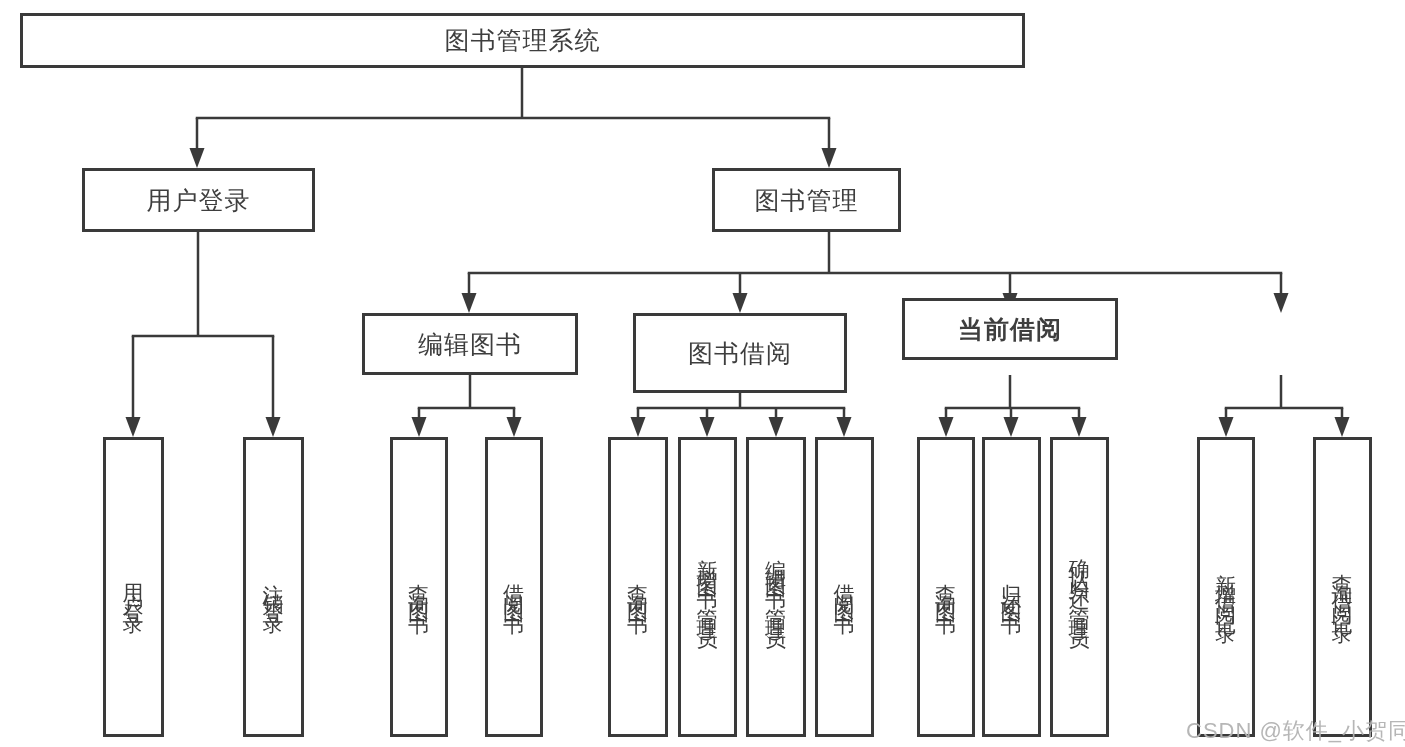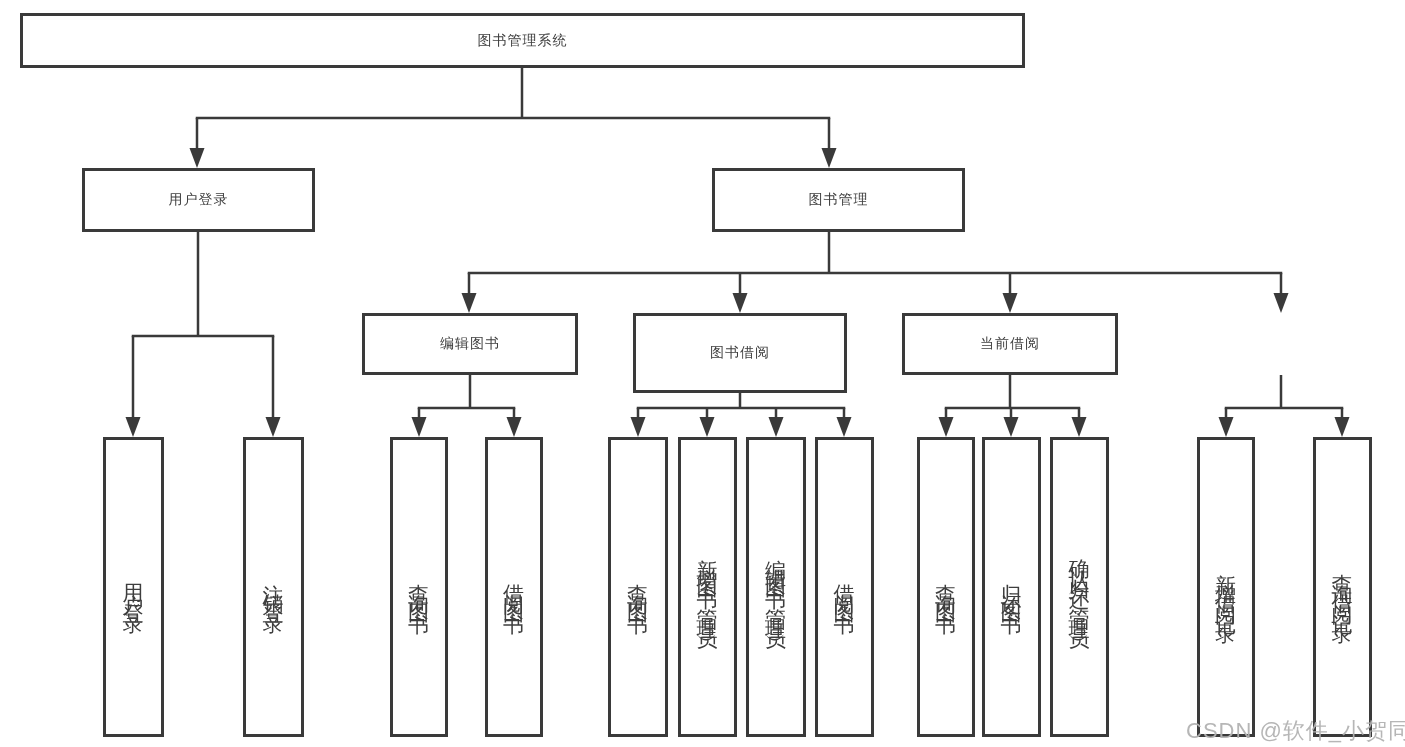--- a/index.html
+++ b/index.html
@@ -28,7 +28,7 @@
     align-items: center;
     justify-content: center;
     color: #3e3e3e;
-    font-size: 14px;
+    font-size: 25px;
     letter-spacing: 1px;
     z-index: 2;
     white-space: nowrap;

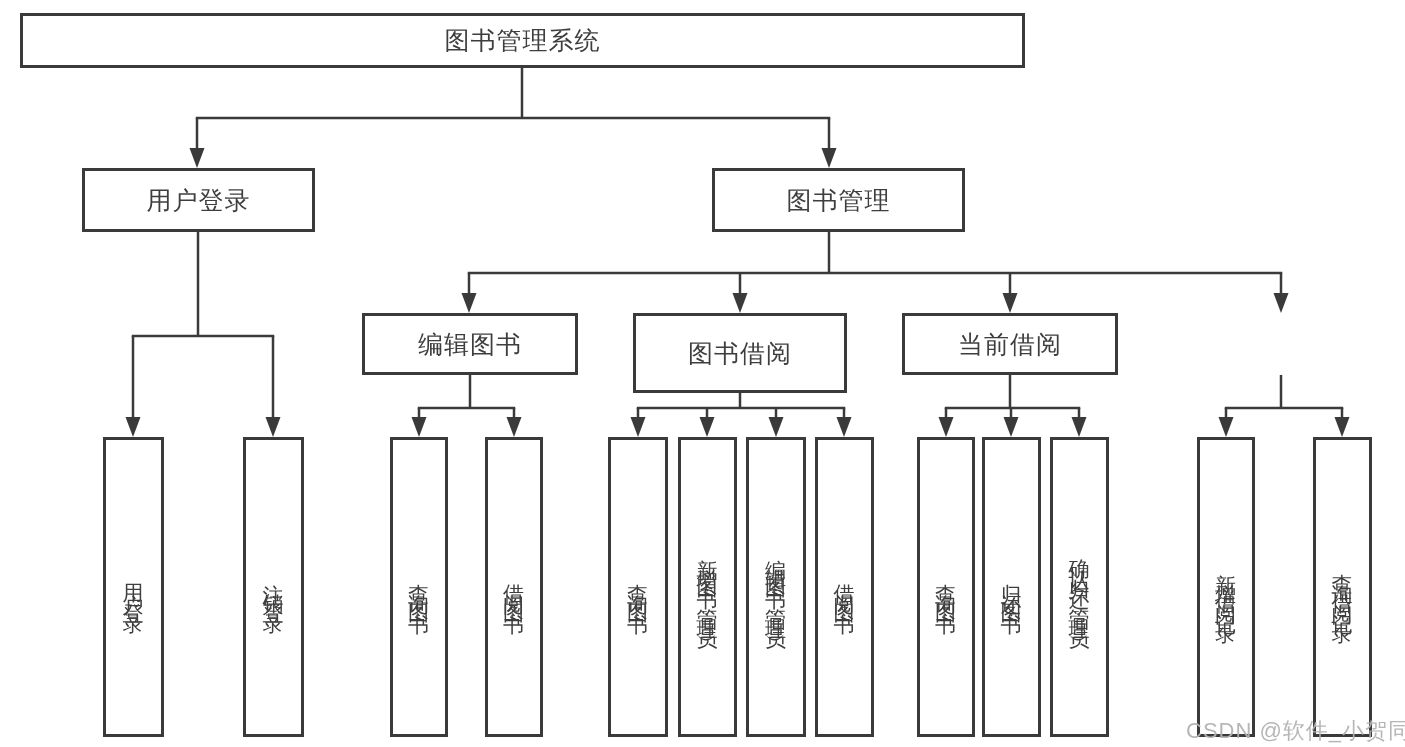--- a/index.html
+++ b/index.html
@@ -135,7 +135,7 @@
   <div class="node" style="left:82px; top:168px; width:233px; height:64px;">
     <span>用户登录</span>
   </div>
-  <div class="node" style="left:712px; top:168px; width:253px; height:64px;">
+  <div class="node" style="left:712px; top:168px; width:189px; height:64px;">
     <span>图书管理</span>
   </div>
 

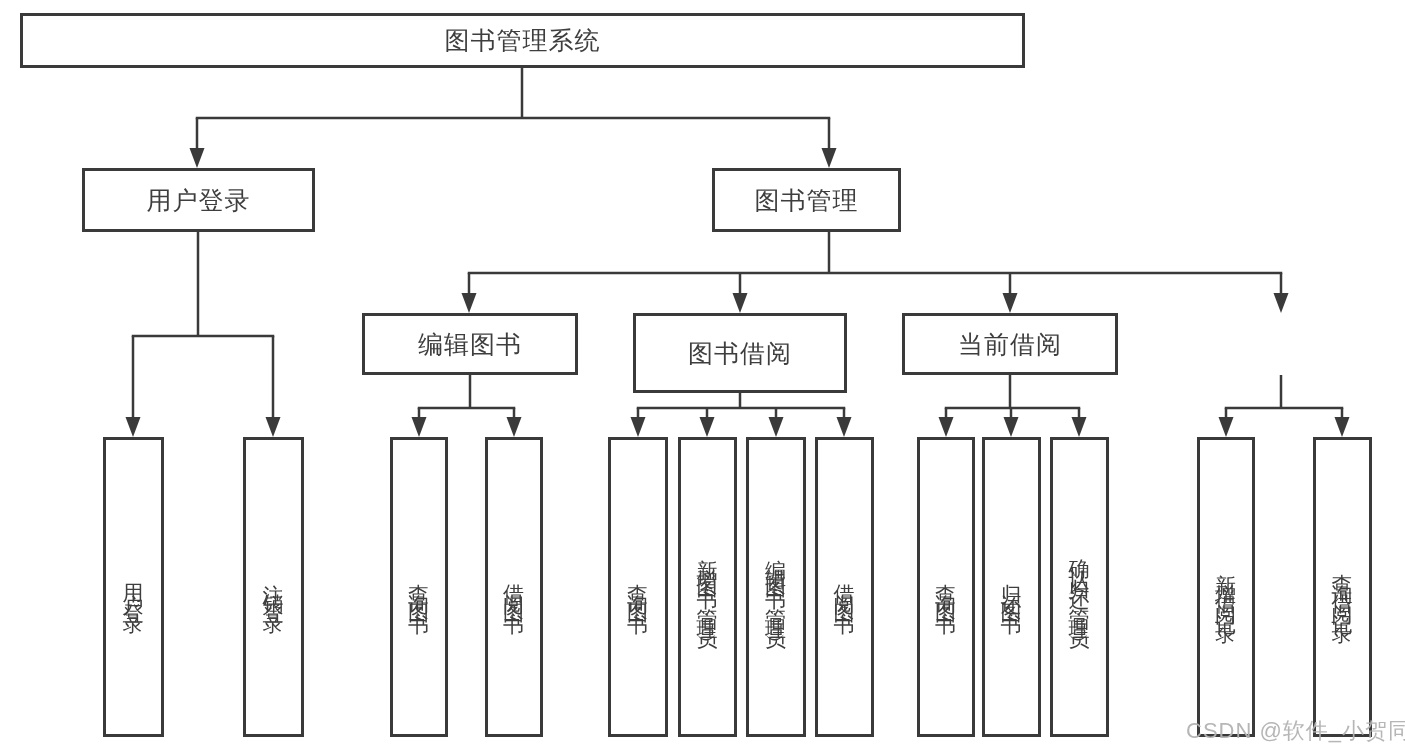--- a/index.html
+++ b/index.html
@@ -145,7 +145,7 @@
   <div class="node" style="left:633px; top:313px; width:214px; height:80px;">
     <span>图书借阅</span>
   </div>
-  <div class="node" style="left:902px; top:313px; width:216px; height:62px;">
+  <div class="node" style="left:902px; top:298px; width:216px; height:62px;font-weight:bold;">
     <span>当前借阅</span>
   </div>
 

